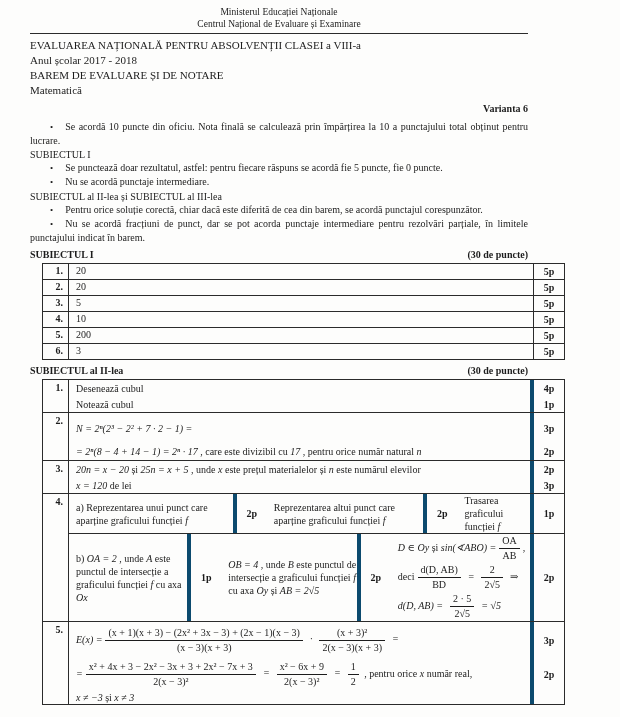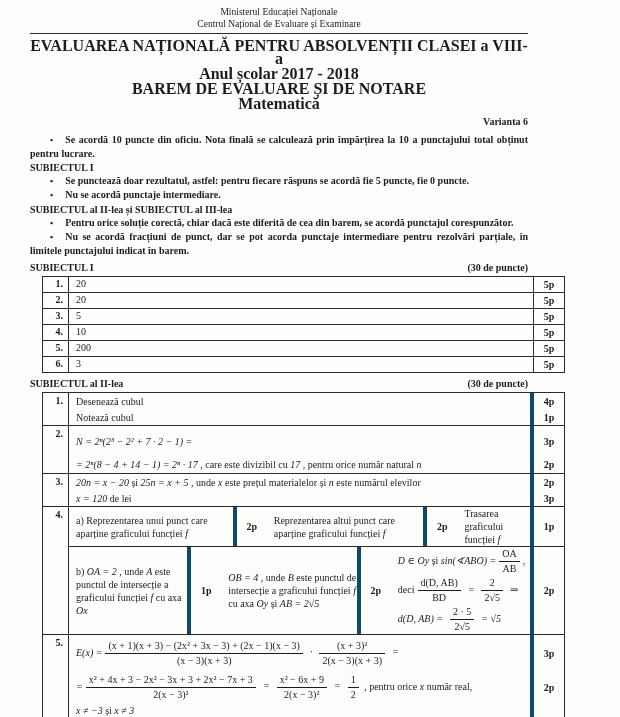--- a/index.html
+++ b/index.html
@@ -10,7 +10,7 @@
   .page{box-sizing:border-box;width:576px;height:717px;padding:6px 48px 0 30px;}
   .hdr-small{text-align:center;font-size:9.5px;line-height:12px;}
   .rule{height:0;border-top:1.2px solid #2b2b2b;margin:3px 0 2px 0;}
-  .title{text-align:center;font-weight:bold;font-size:16px;line-height:13px;margin-top:2px;}
+  .title{font-weight:normal;font-size:11px;line-height:13px;margin-top:2px;}
   .title-first{margin-top:5px;}
   .variant{text-align:right;font-weight:bold;margin-top:5px;}
   .intro{font-weight:bold;text-align:justify;}

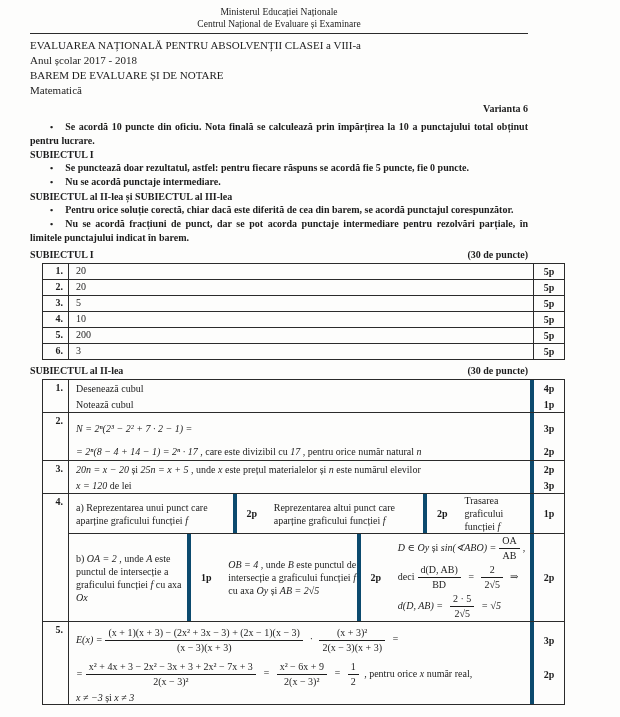--- a/index.html
+++ b/index.html
@@ -13,7 +13,7 @@
   .title{font-weight:normal;font-size:11px;line-height:13px;margin-top:2px;}
   .title-first{margin-top:5px;}
   .variant{text-align:right;font-weight:bold;margin-top:5px;}
-  .intro{font-weight:bold;text-align:justify;}
+  .intro{font-weight:normal;text-align:justify;}
   .bullet{margin:0;text-indent:20px;}
   .bullet .dot{margin-right:12px;font-size:9px;}
   .b-first{margin-top:5px;}

